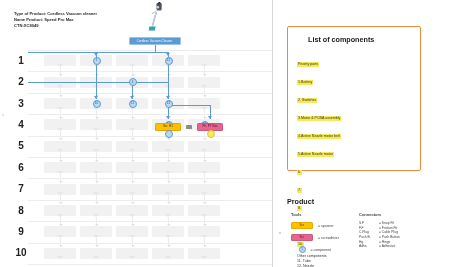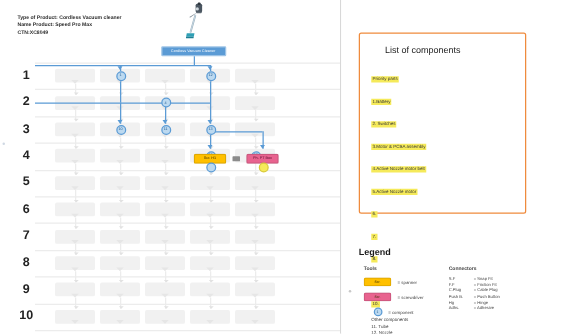--- a/index.html
+++ b/index.html
@@ -105,7 +105,7 @@
     border: 1.4px solid #ef8b3d; border-radius: 2px; background: #fff;
     padding: 8px 9px 6px 9px;
   }
-  #components-title { font-size: 7.2px; font-weight: 400; color: #1a1a1a; margin-bottom: 7px; padding-left: 11px; }
+  #components-title { font-size: 7.2px; font-weight: 700; color: #1a1a1a; margin-bottom: 7px; padding-left: 11px; }
 
   .comp-line { font-size: 3.6px; line-height: 5.05px; color: #333; white-space: nowrap; }
   .comp-line.hl { background: #f5ea5a; display: inline-block; padding: 0 1px; }

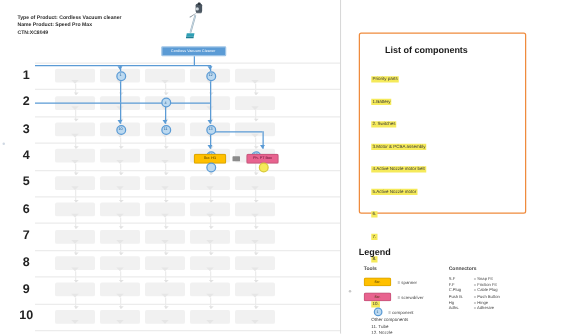--- a/index.html
+++ b/index.html
@@ -374,7 +374,7 @@
         </div>
     </div>
 
-    <div id="legend-title">Legend</div>
+    <div id="legend-title">Product</div>
 
     <div id="legend-tools">
       <div class="legend-sub">Tools</div>

